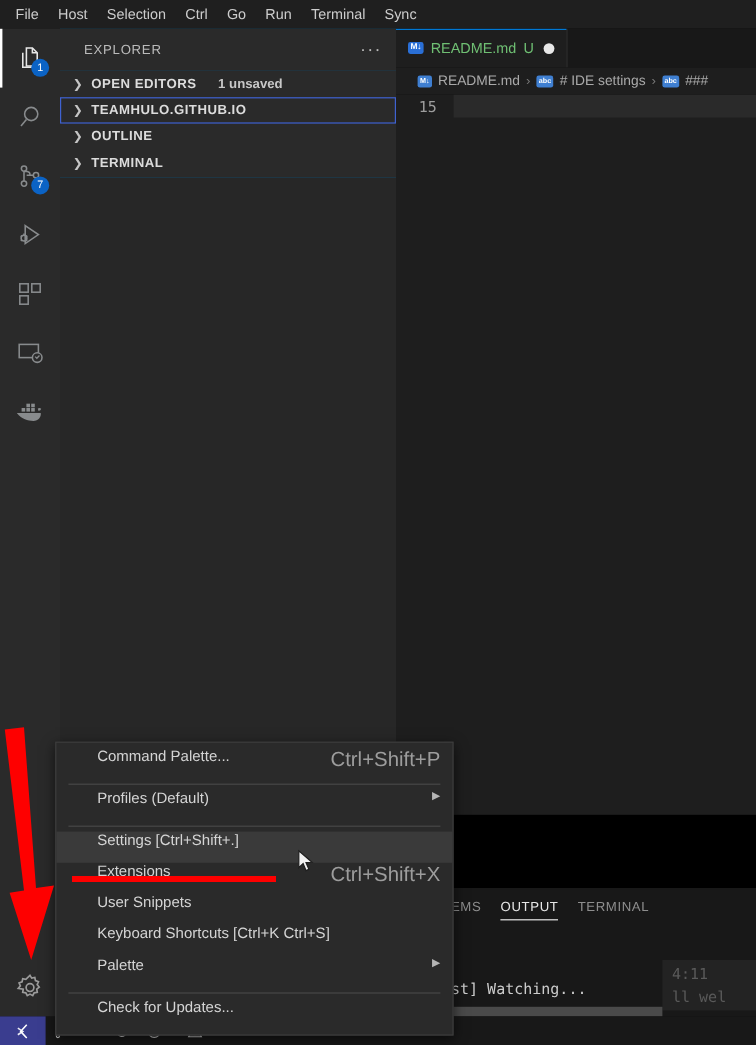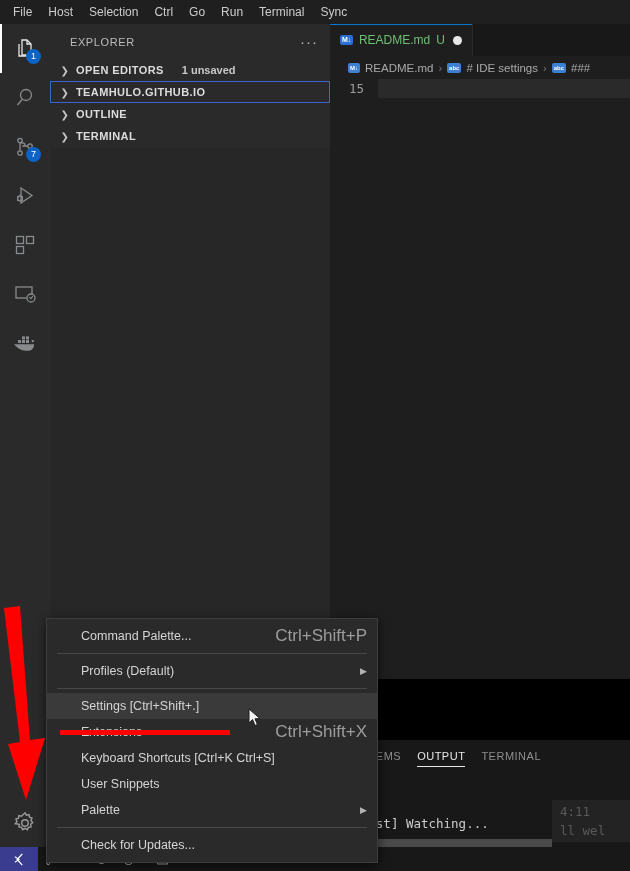--- a/index.html
+++ b/index.html
@@ -146,7 +146,7 @@
     z-index: 40;
   }
   .ctx-item {
-    height: 26px; display: flex; align-items: center;
+    height: 26px; display: flex; 
     padding: 0 10px 0 34px; font-size: 12.5px; color: #d4d4d4; position: relative;
   }
   .ctx-item.highlight { background: #3a3a3a; }

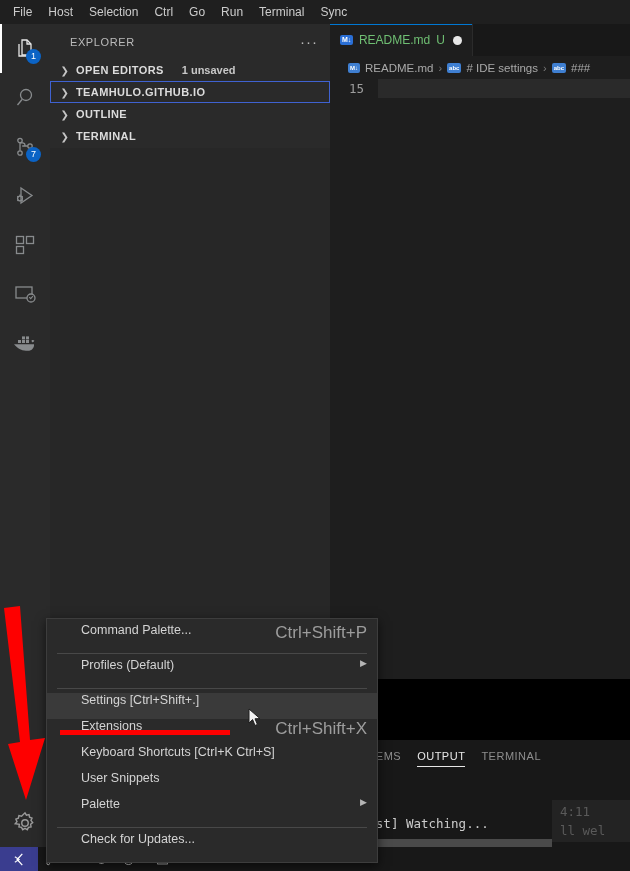--- a/index.html
+++ b/index.html
@@ -375,10 +375,10 @@
       <span class="ctx-key">Ctrl+Shift+X</span>
     </div>
     <div class="ctx-item">
+      <span>User Snippets</span>
+    </div>
+    <div class="ctx-item">
       <span>Keyboard Shortcuts [Ctrl+K Ctrl+S]</span>
-    </div>
-    <div class="ctx-item">
-      <span>User Snippets</span>
     </div>
     <div class="ctx-item">
       <span>Palette</span>

